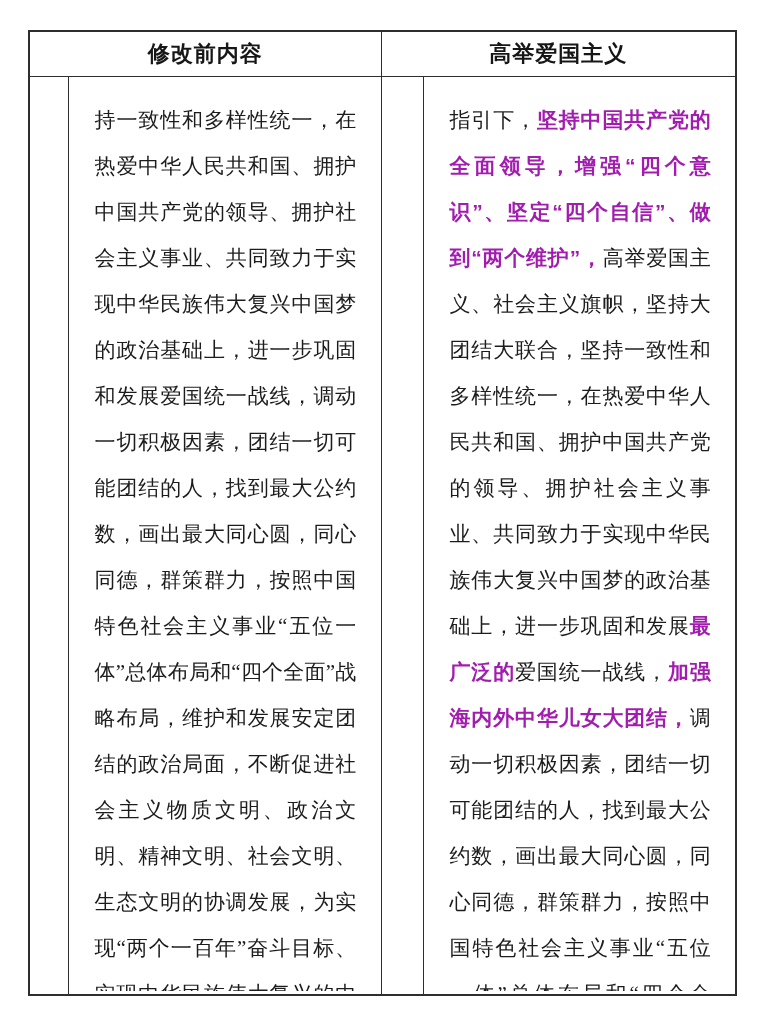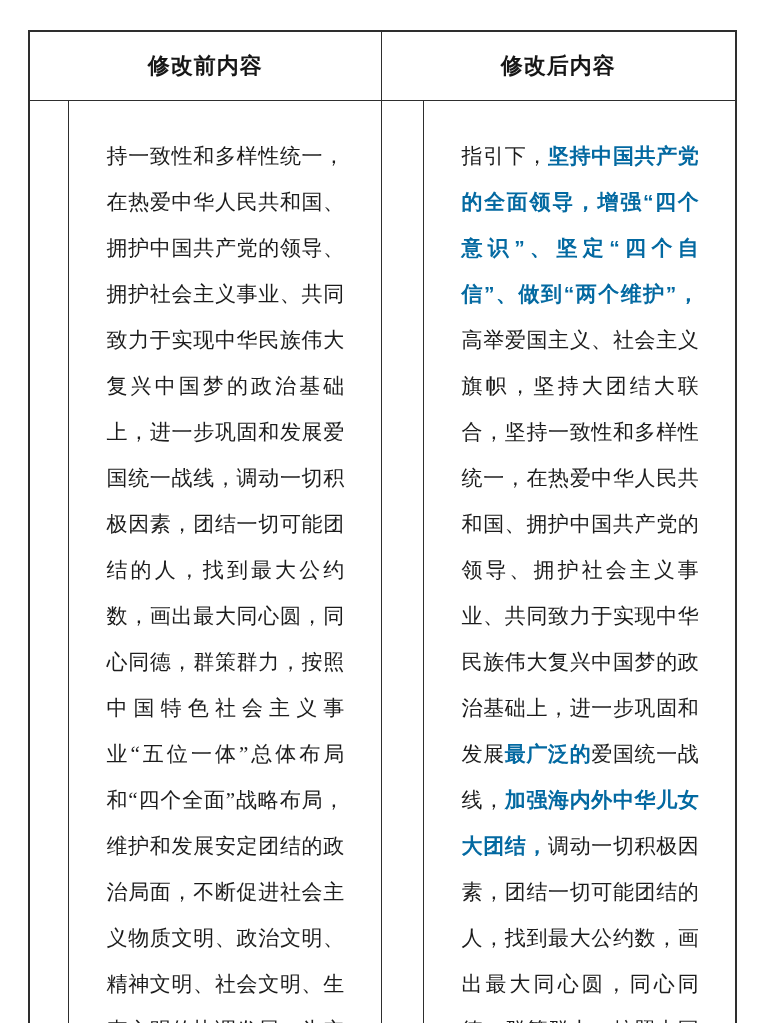--- a/index.html
+++ b/index.html
@@ -28,7 +28,7 @@
   table.compare th,
   table.compare td {
     border: 1.5px solid #2e2e2e;
-    padding: 12px;
+    padding: 0;
     margin: 0;
   }
   th.colheader {

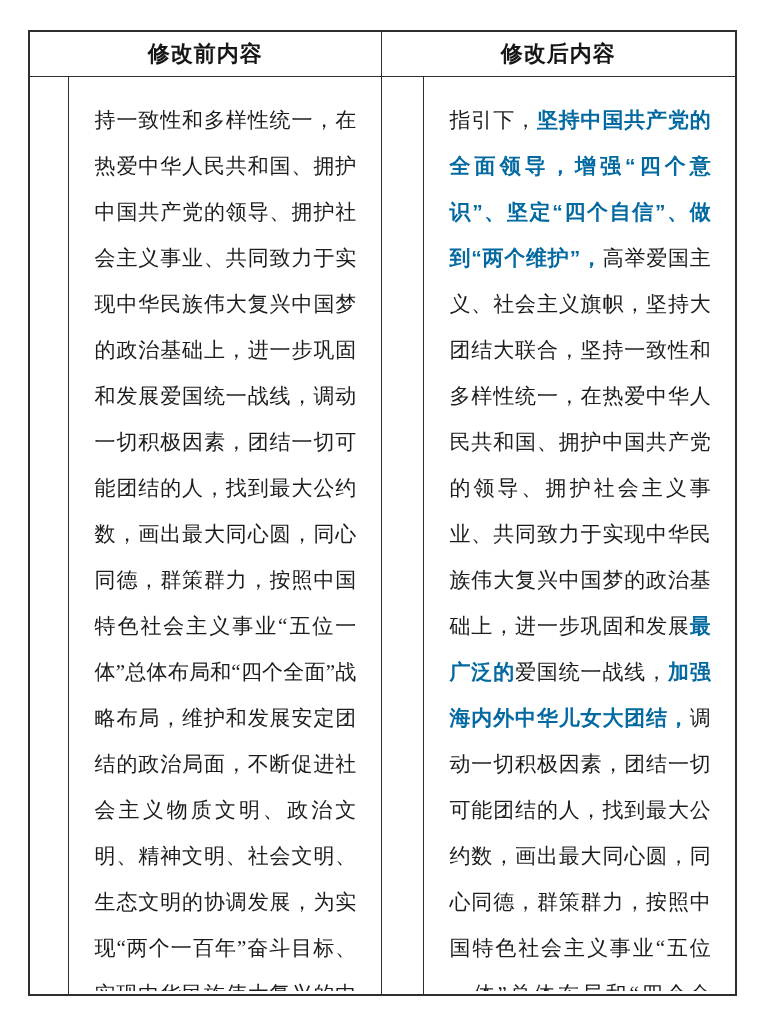--- a/index.html
+++ b/index.html
@@ -84,7 +84,7 @@
     <thead>
       <tr>
         <th class="colheader" colspan="2">修改前内容</th>
-        <th class="colheader" colspan="2">修改后内容</th>
+        <th class="colheader" colspan="2">高举爱国主义</th>
       </tr>
     </thead>
     <tbody>

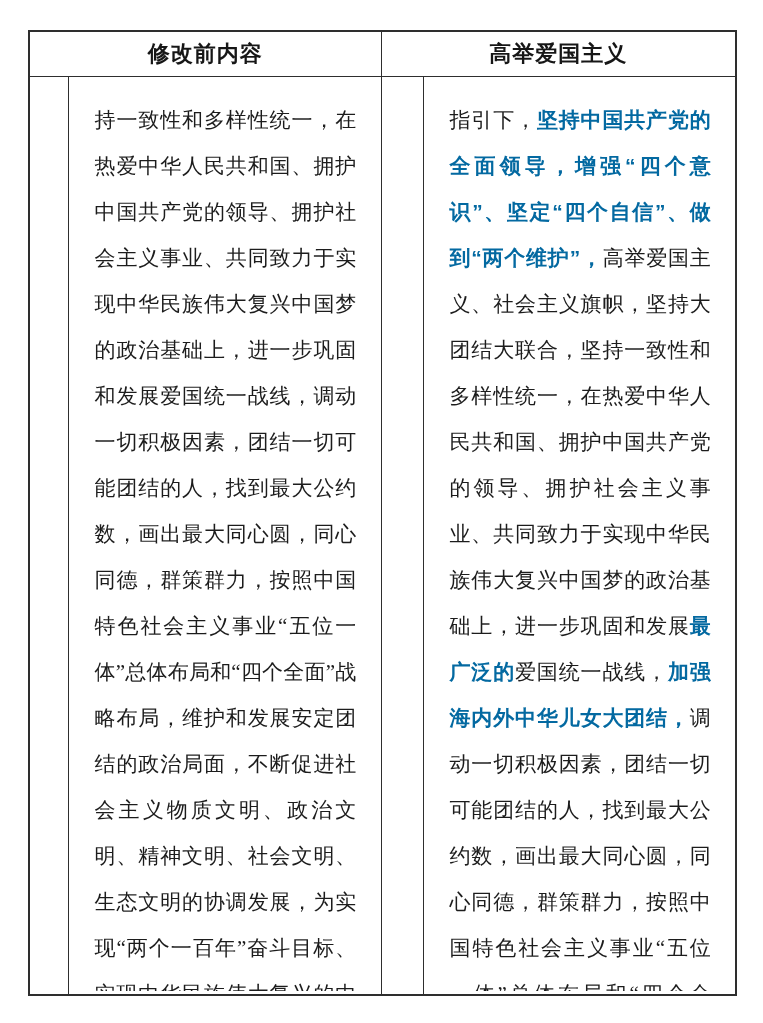--- a/index.html
+++ b/index.html
@@ -67,7 +67,7 @@
   .seg.bold {
     font-family: "Liberation Sans", "DejaVu Sans", sans-serif;
     font-weight: bold;
-    color: #0369a1;
+    color: #a21caf;
   }
 </style>
 </head>

